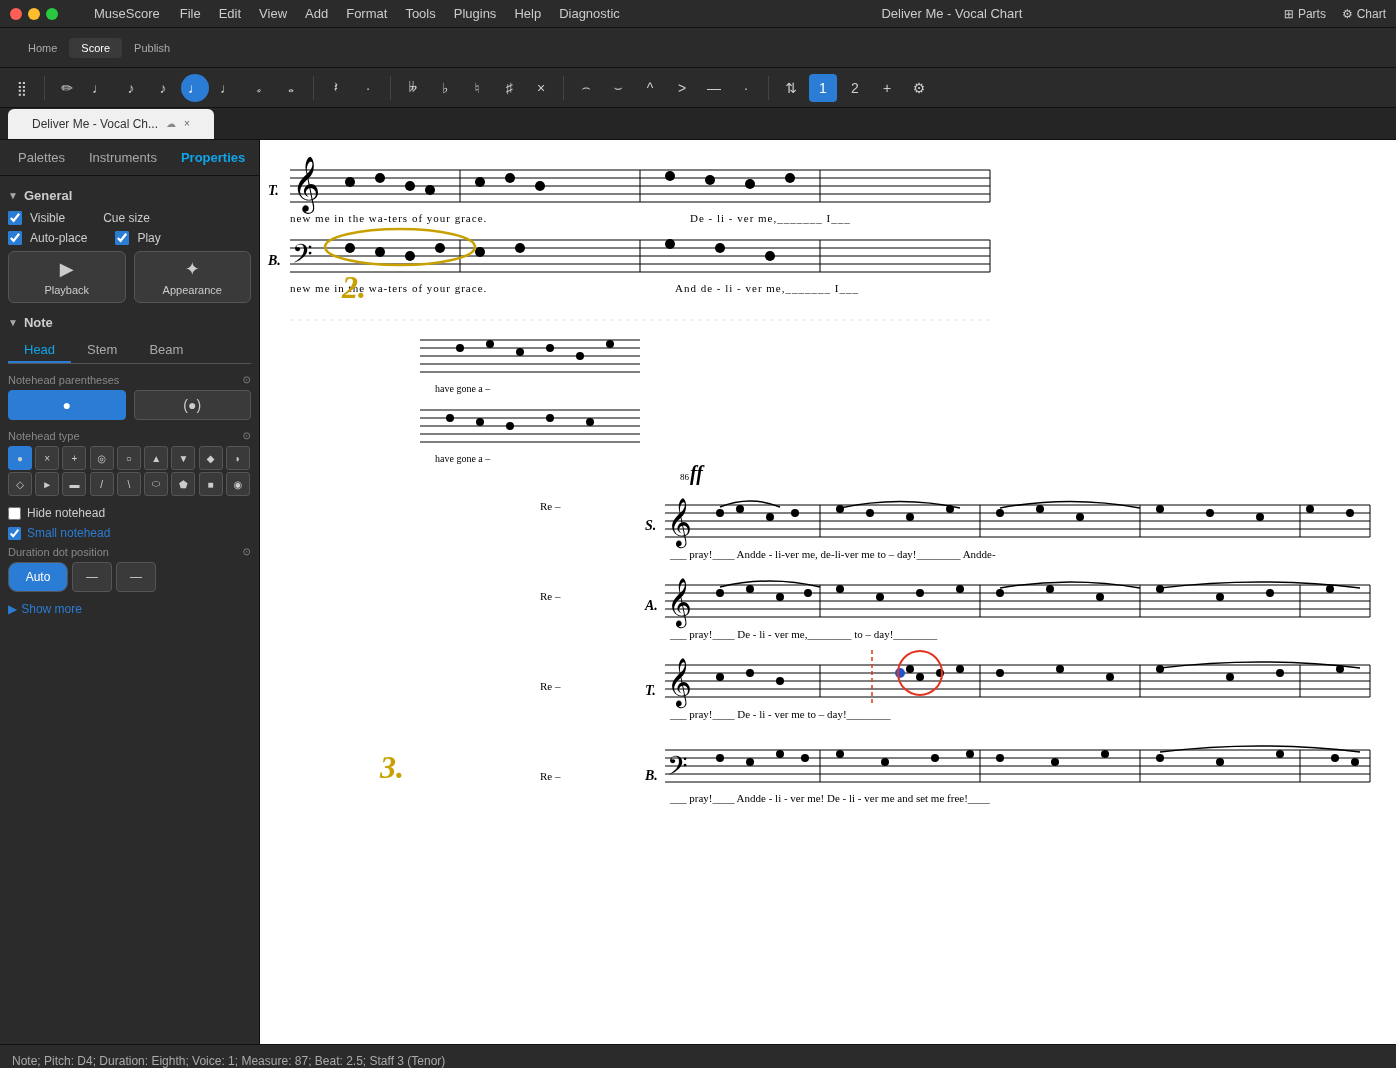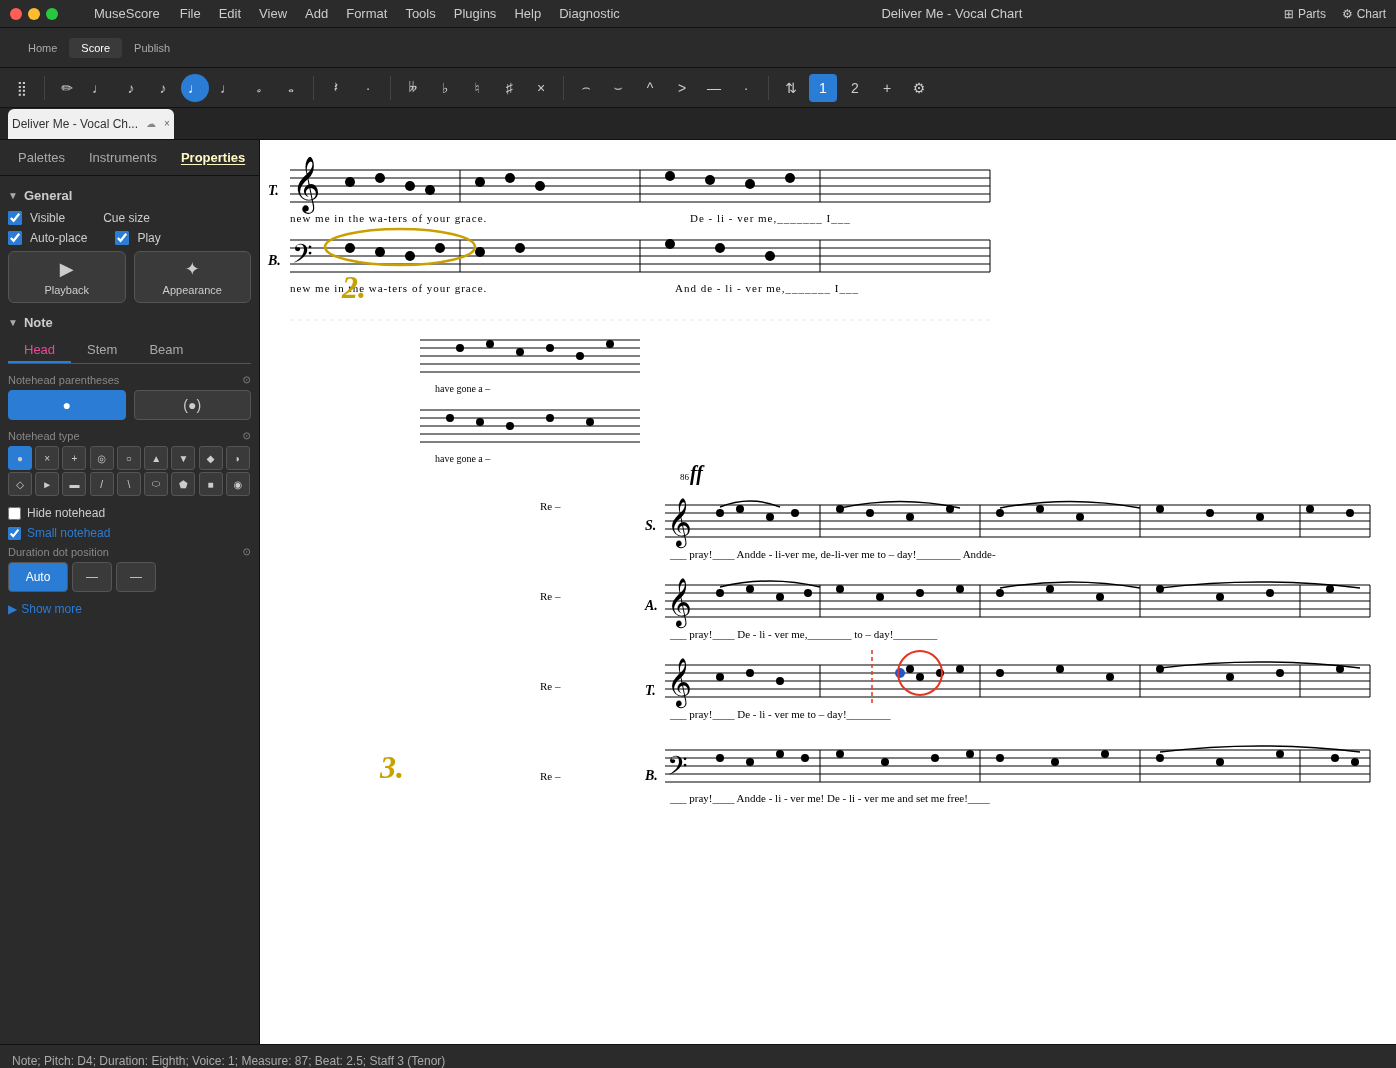--- a/index.html
+++ b/index.html
@@ -78,7 +78,7 @@
       height: 30px;
       background: #f0f0f0;
       color: #333;
-      padding: 0 4px;
+      padding: 0 24px;
       display: flex;
       align-items: center;
       gap: 8px;

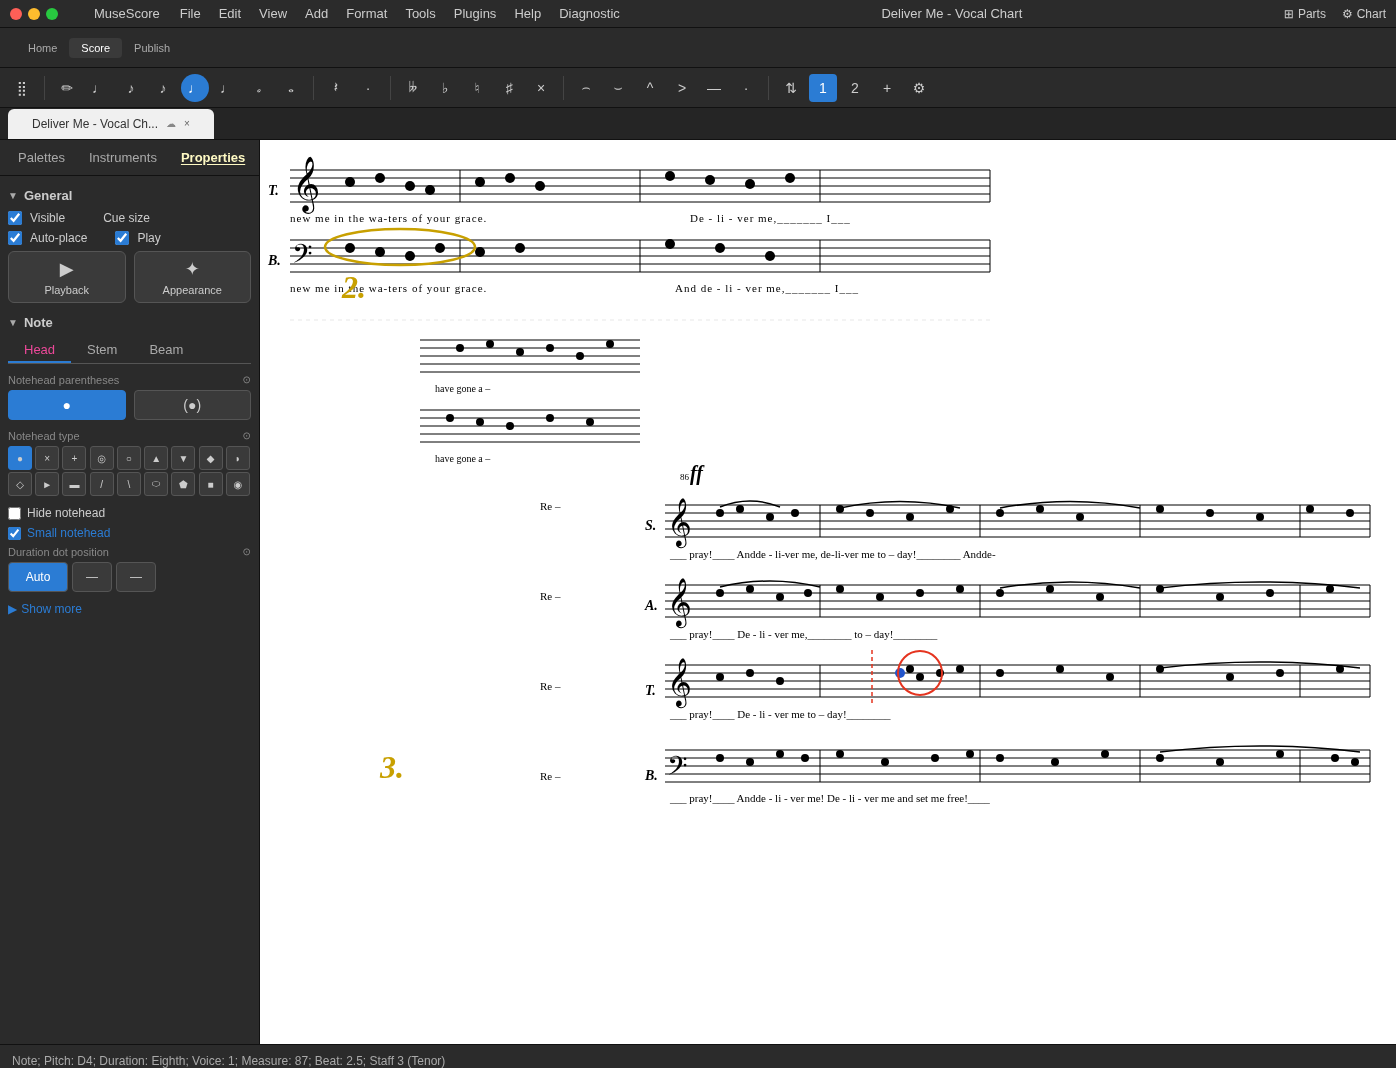--- a/index.html
+++ b/index.html
@@ -124,9 +124,8 @@
     }
     .panel-tab.active {
       background: none;
-      color: #fef9c3;
+      color: #0ea5e9;
       font-weight: 600;
-      text-decoration: underline;
       text-underline-offset: 2px;
     }
 

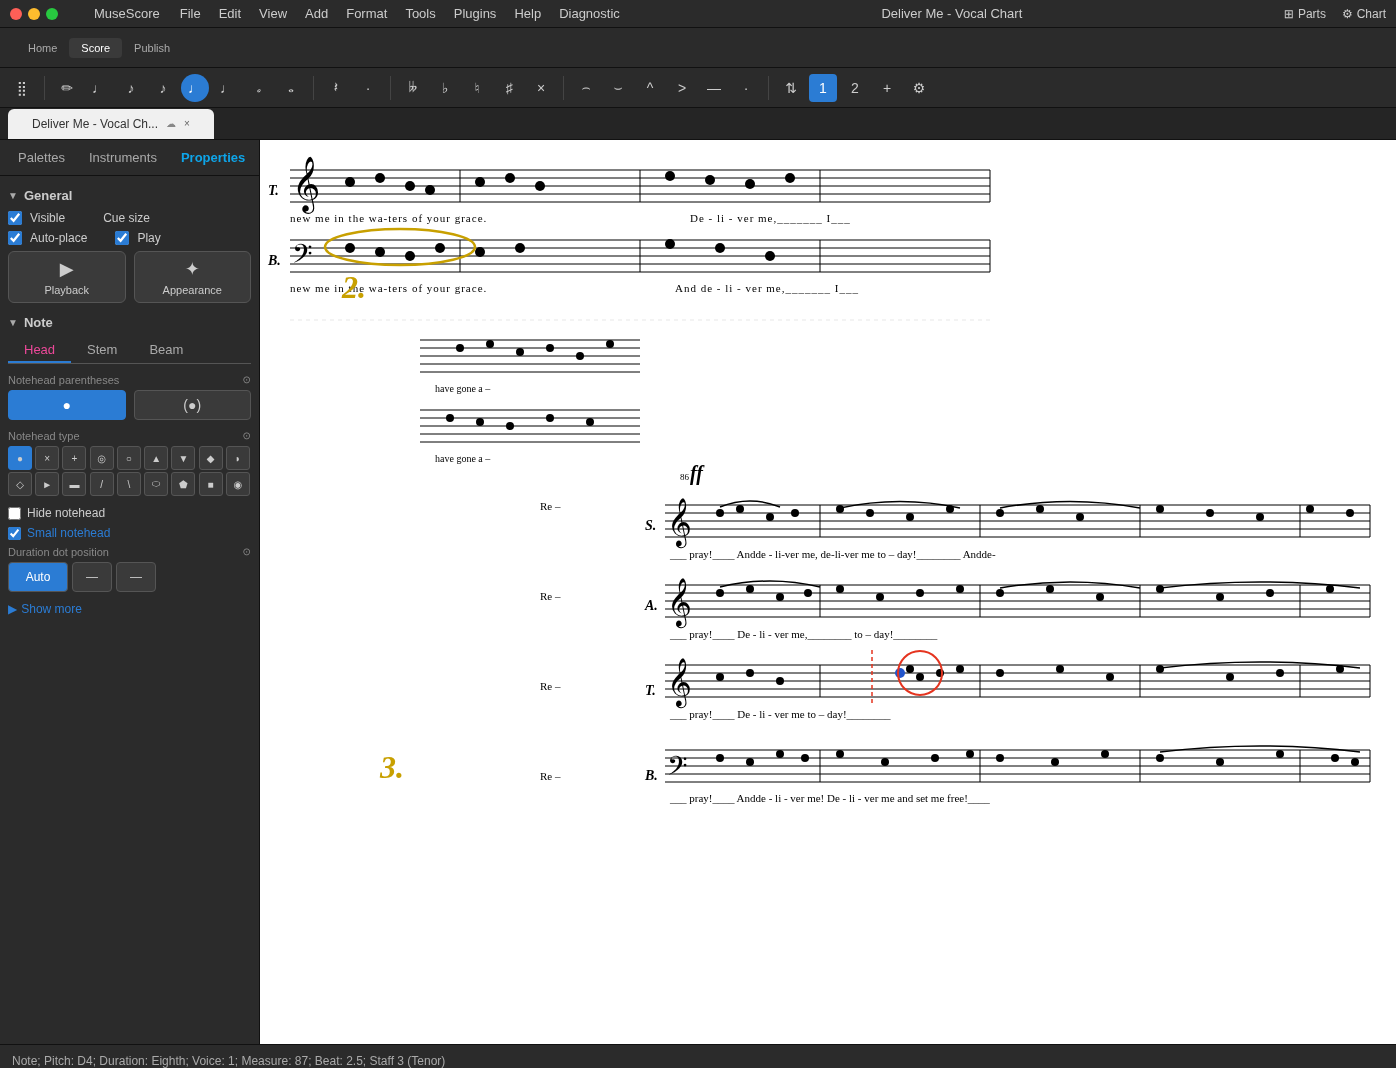--- a/index.html
+++ b/index.html
@@ -189,7 +189,7 @@
       border-bottom: 2px solid transparent;
     }
     .note-tab.active {
-      color: #ec4899;
+      color: #0ea5e9;
       border-bottom: 2px solid #2b7cd4;
     }
 

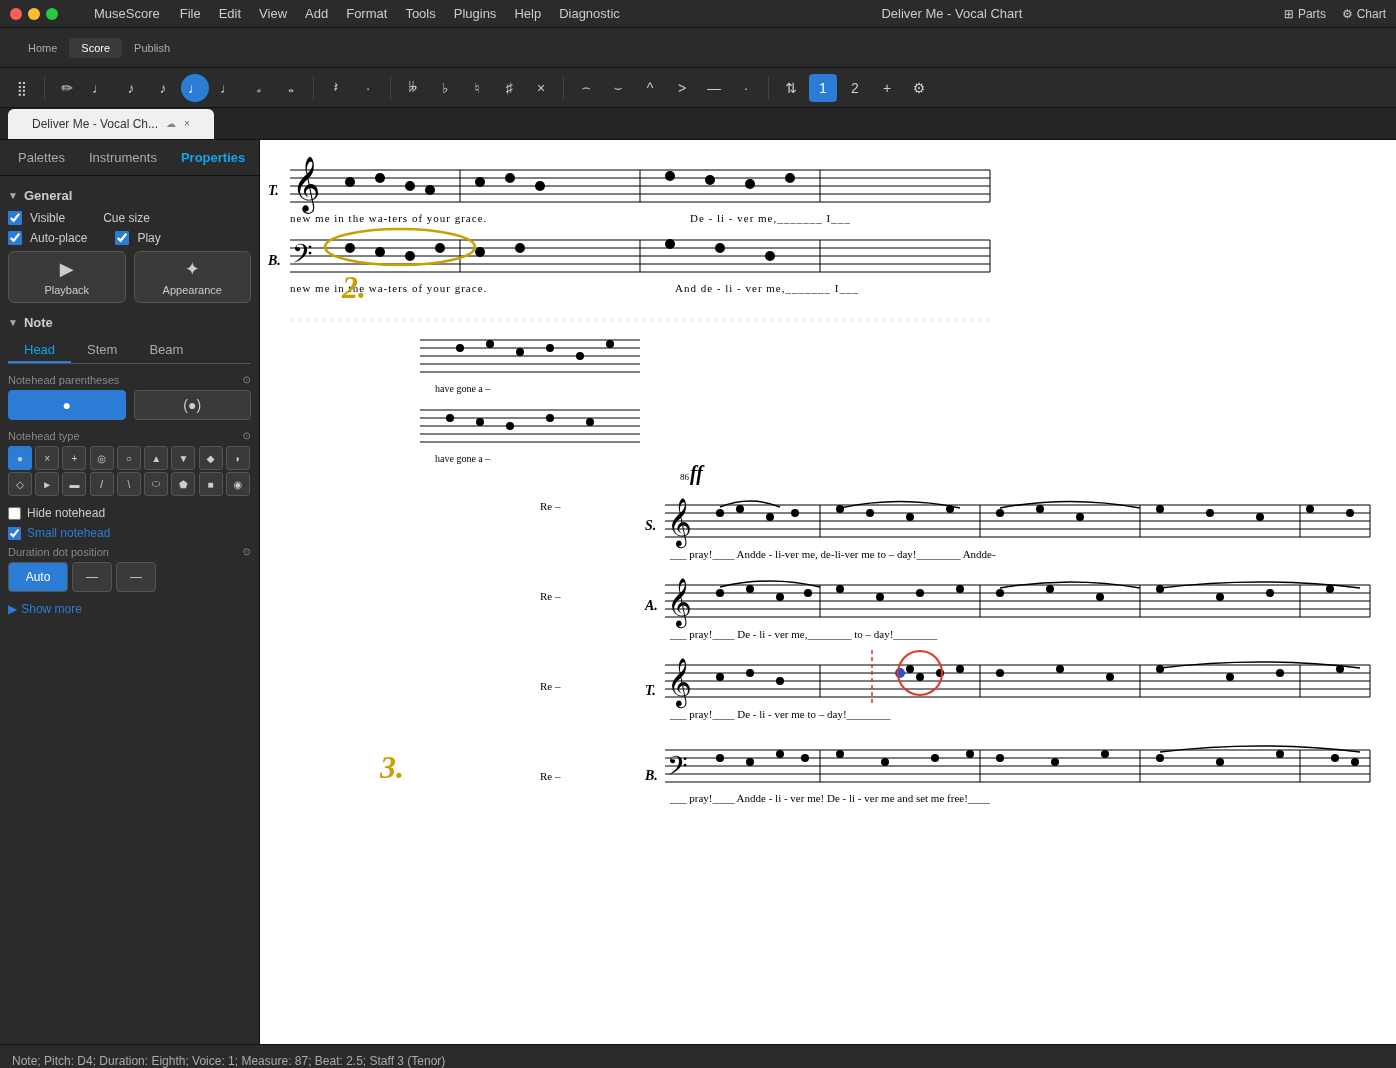--- a/index.html
+++ b/index.html
@@ -272,7 +272,7 @@
       background: #3a3a3a;
     }
     .dur-btn.active { background: #2b7cd4; color: #fff; }
-    .dur-btn-auto { flex: 0 0 60px; }
+    .dur-btn-auto { flex: 0 0 60px; border-radius: 9px; }
     .dur-btn-icon { flex: 0 0 40px; }
 
     .show-more-btn {

